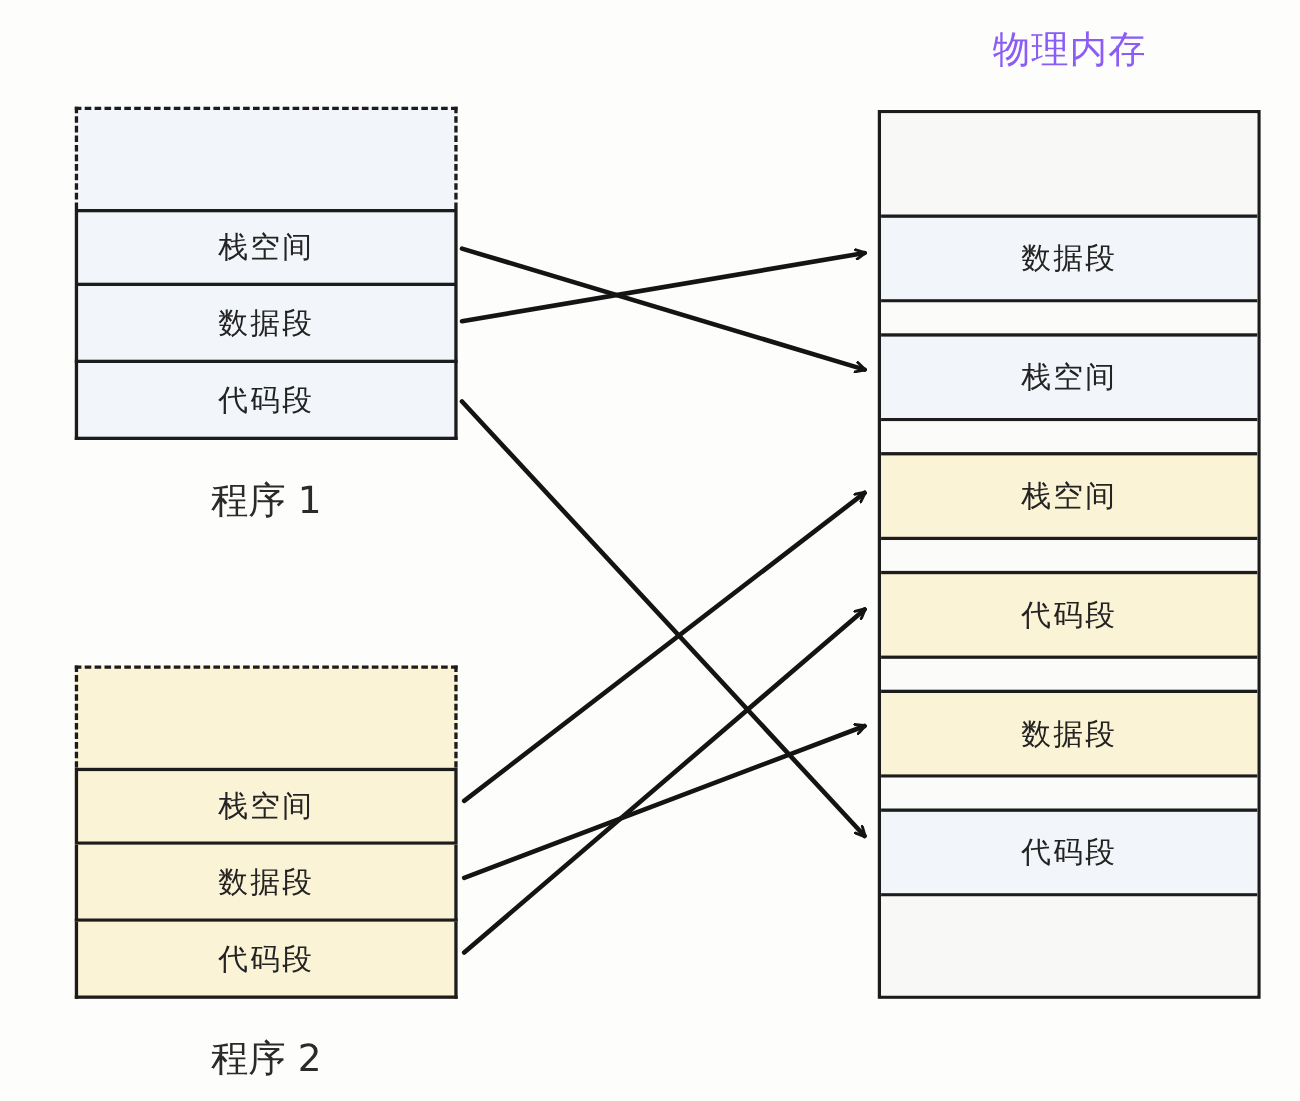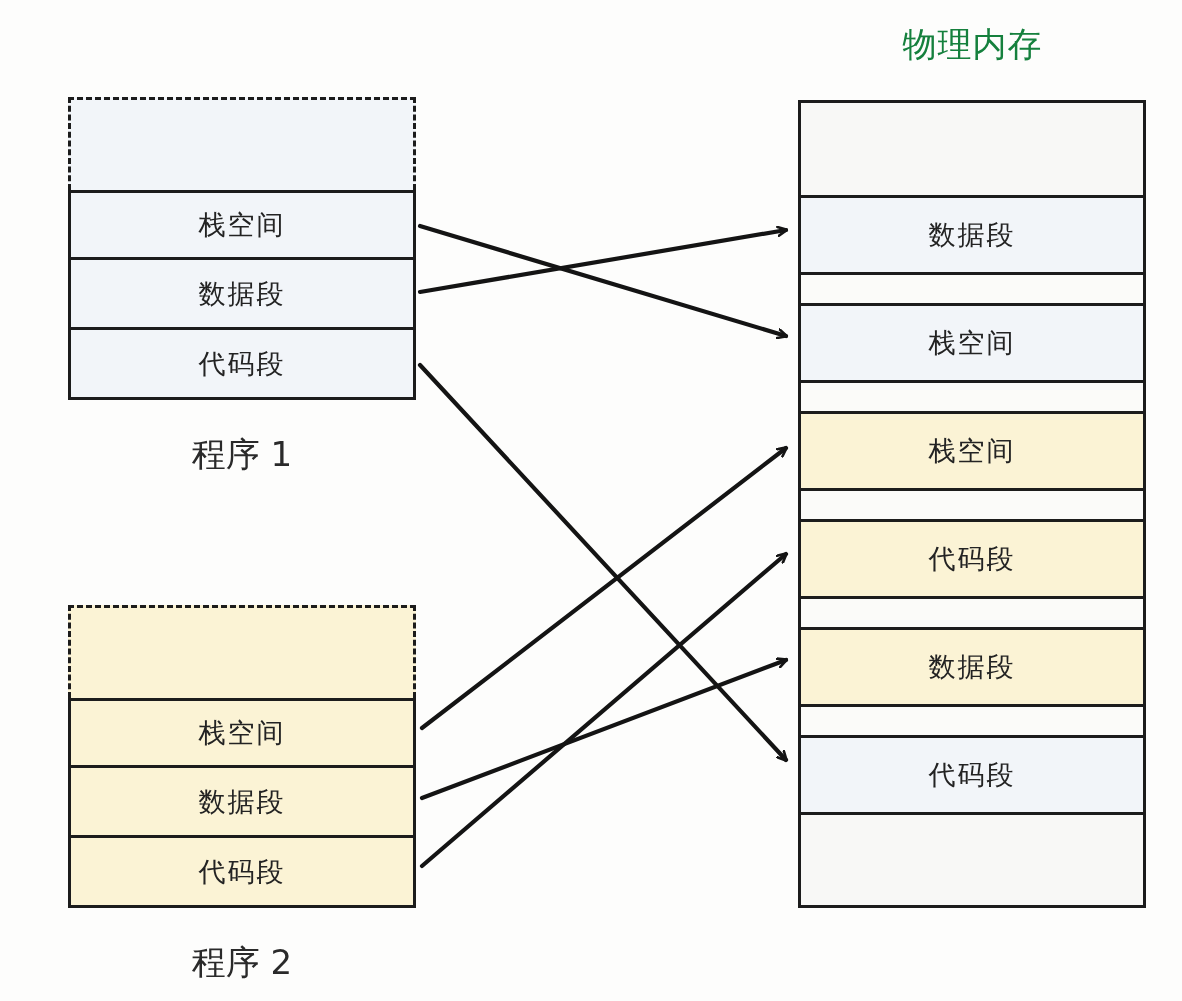--- a/index.html
+++ b/index.html
@@ -28,7 +28,7 @@
   
   .title {
     font-size: 34px;
-    color: #15803d;
+    color: #8b5cf6;
     text-align: center;
     letter-spacing: 1px;
     white-space: nowrap;

